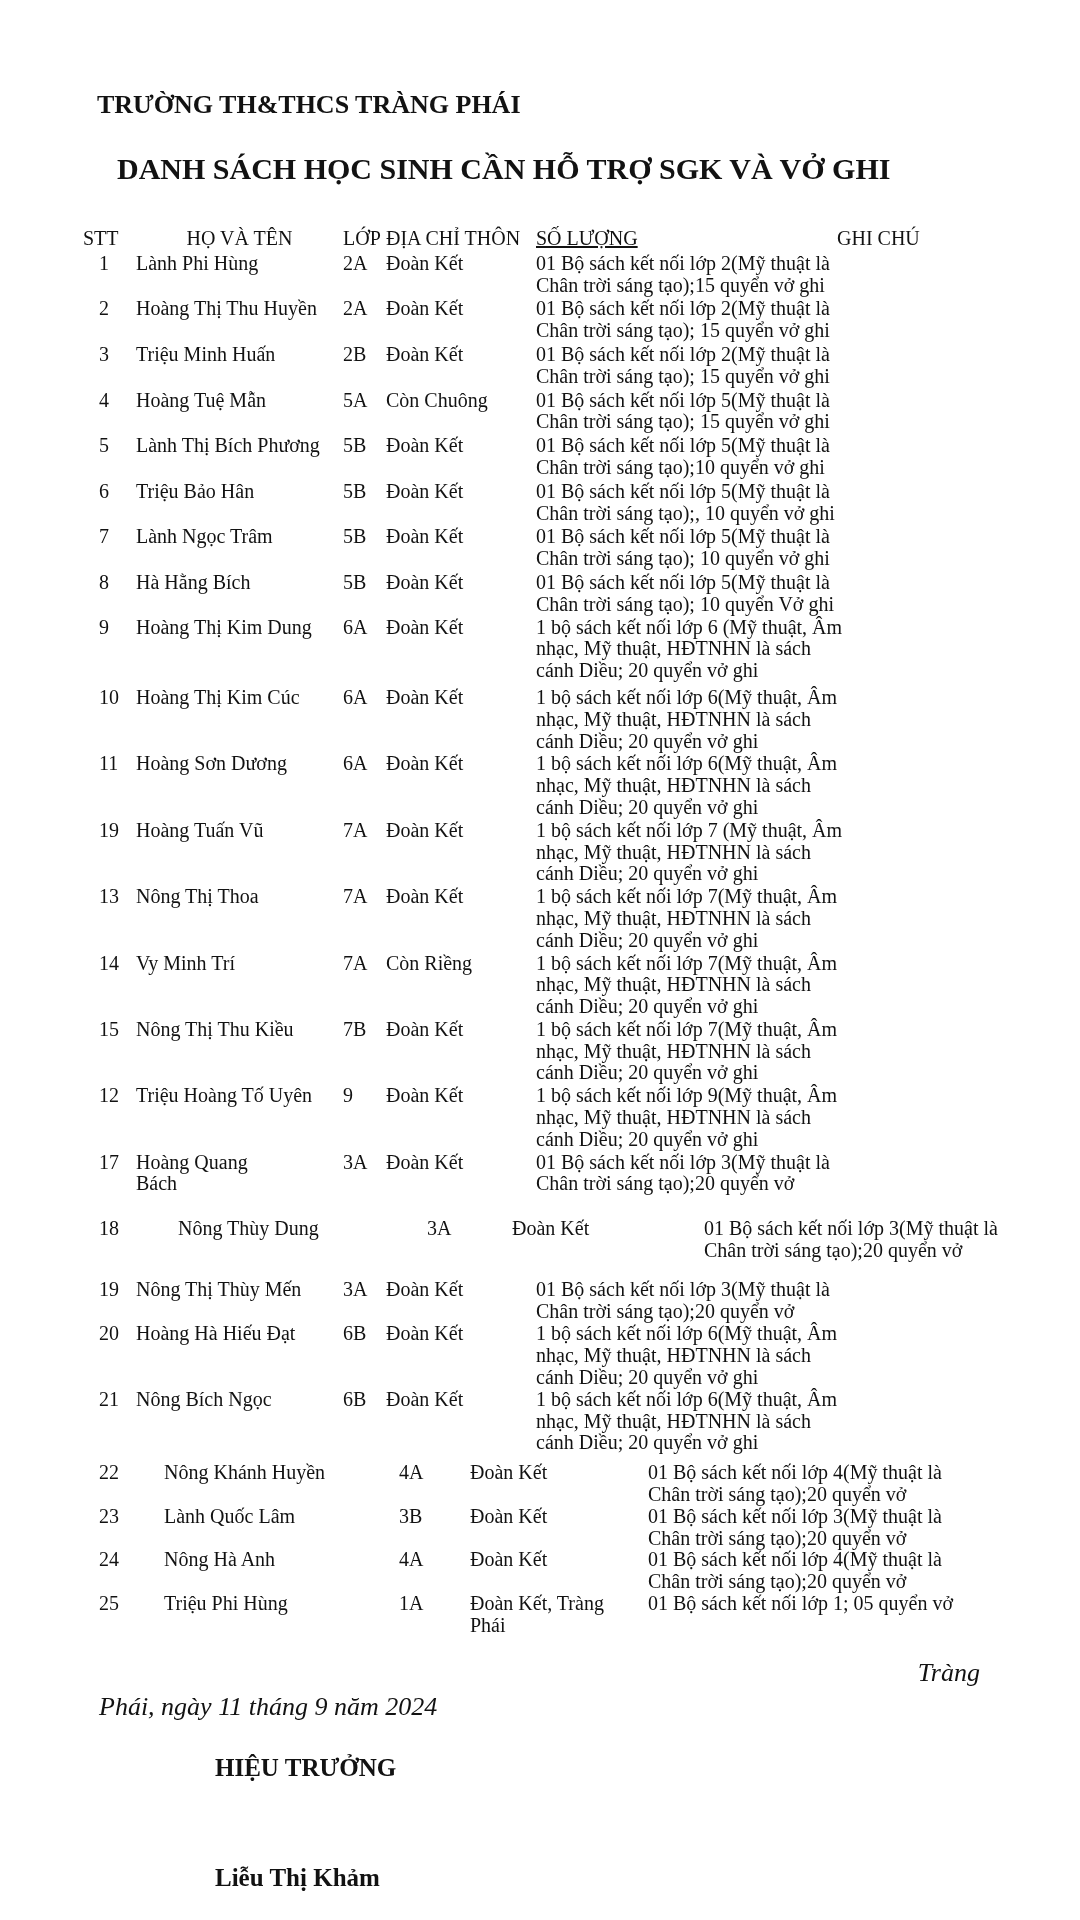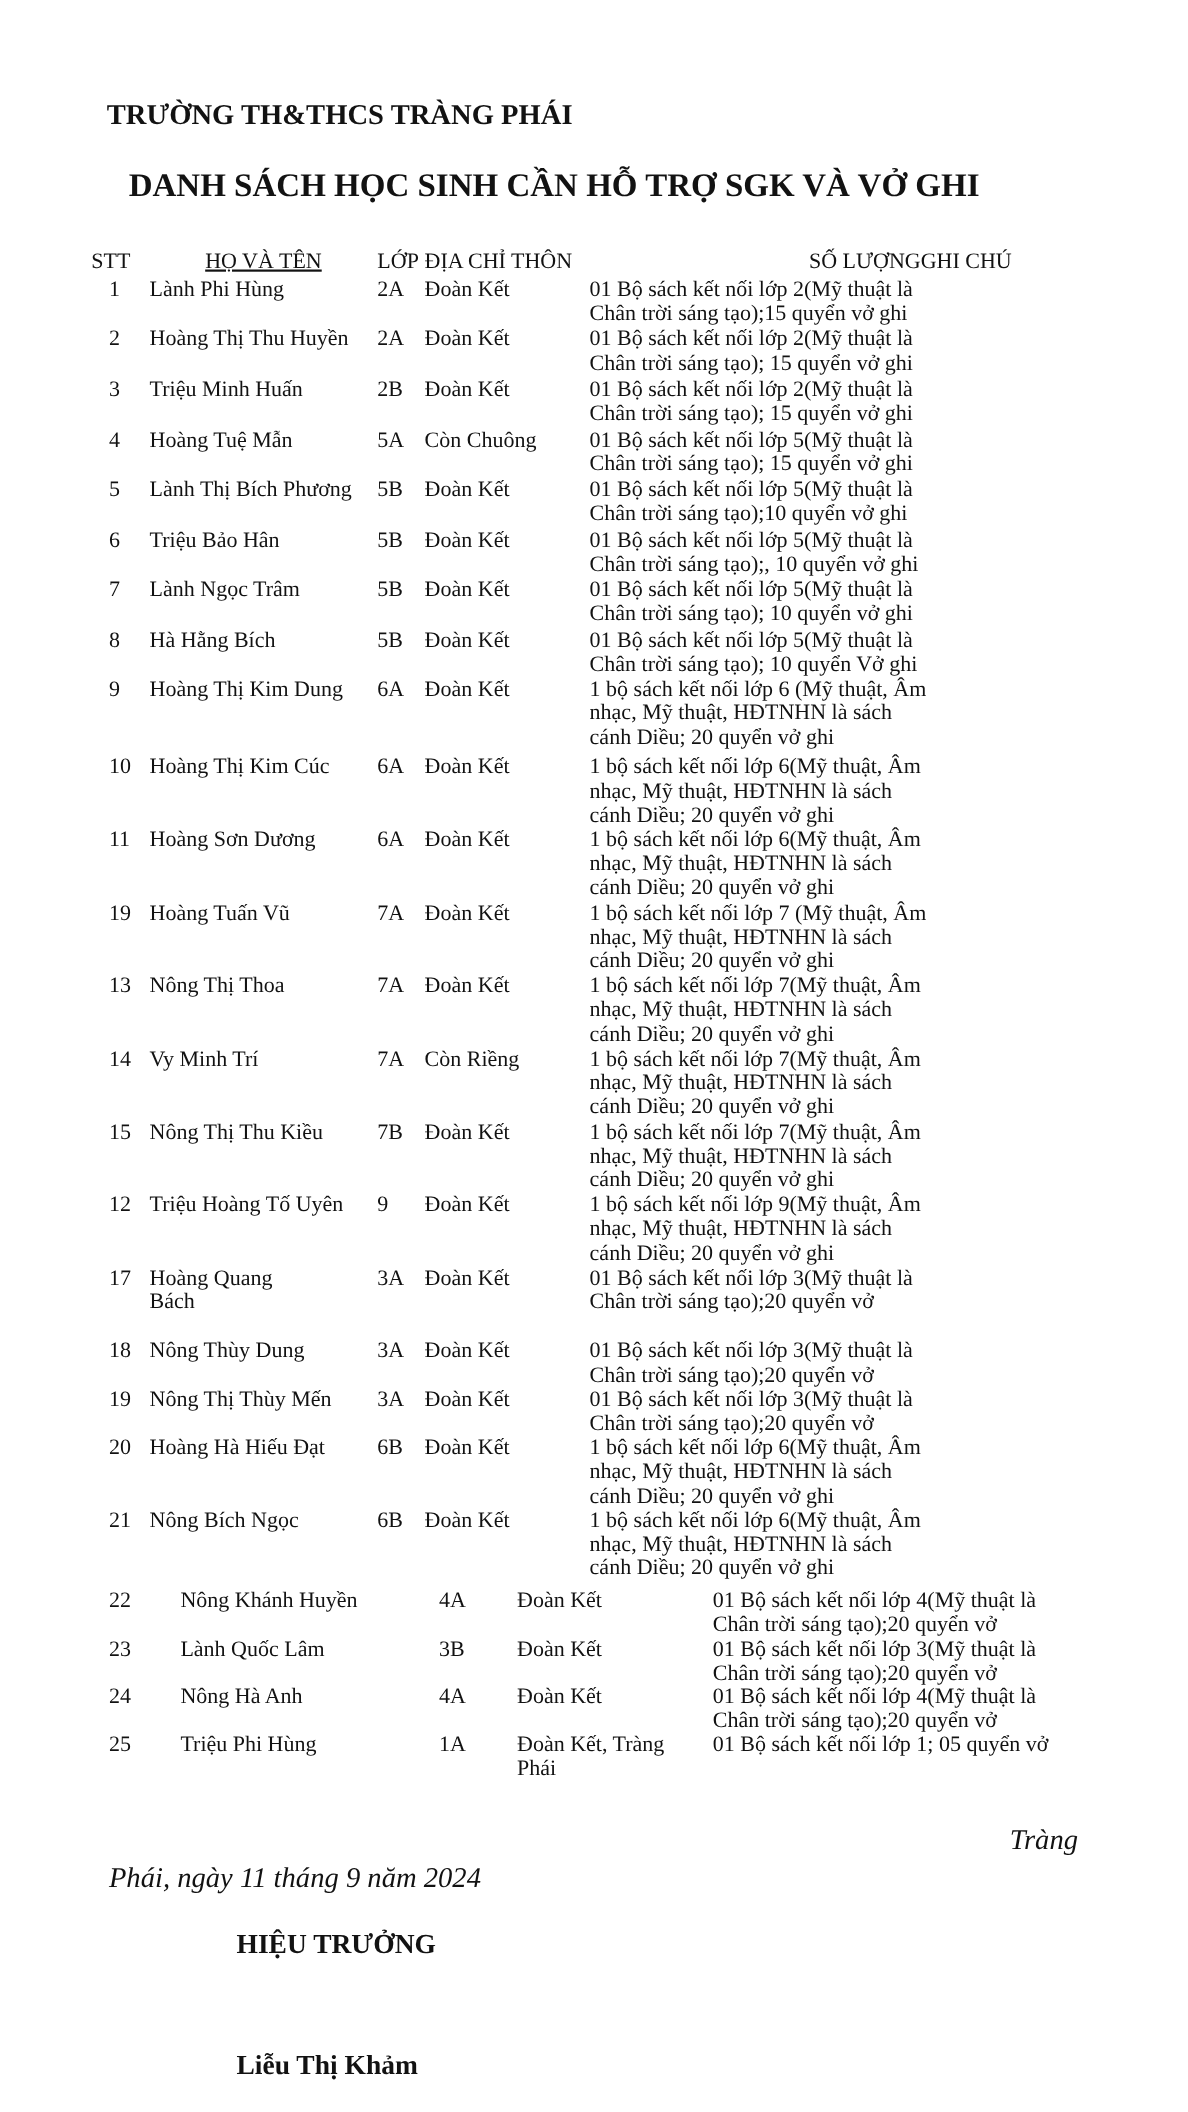--- a/index.html
+++ b/index.html
@@ -31,7 +31,7 @@
   }
   .thead{margin-bottom:3px;}
   .thead .c-stt{text-align:left;}
-  .thead .c-name{text-align:center;text-decoration:underline;}
+  .thead .c-name{text-align:center;}
   .thead .c-qty{text-align:right;}
   .cell div{white-space:nowrap;}
   .rows .c-stt{padding-left:16px;}

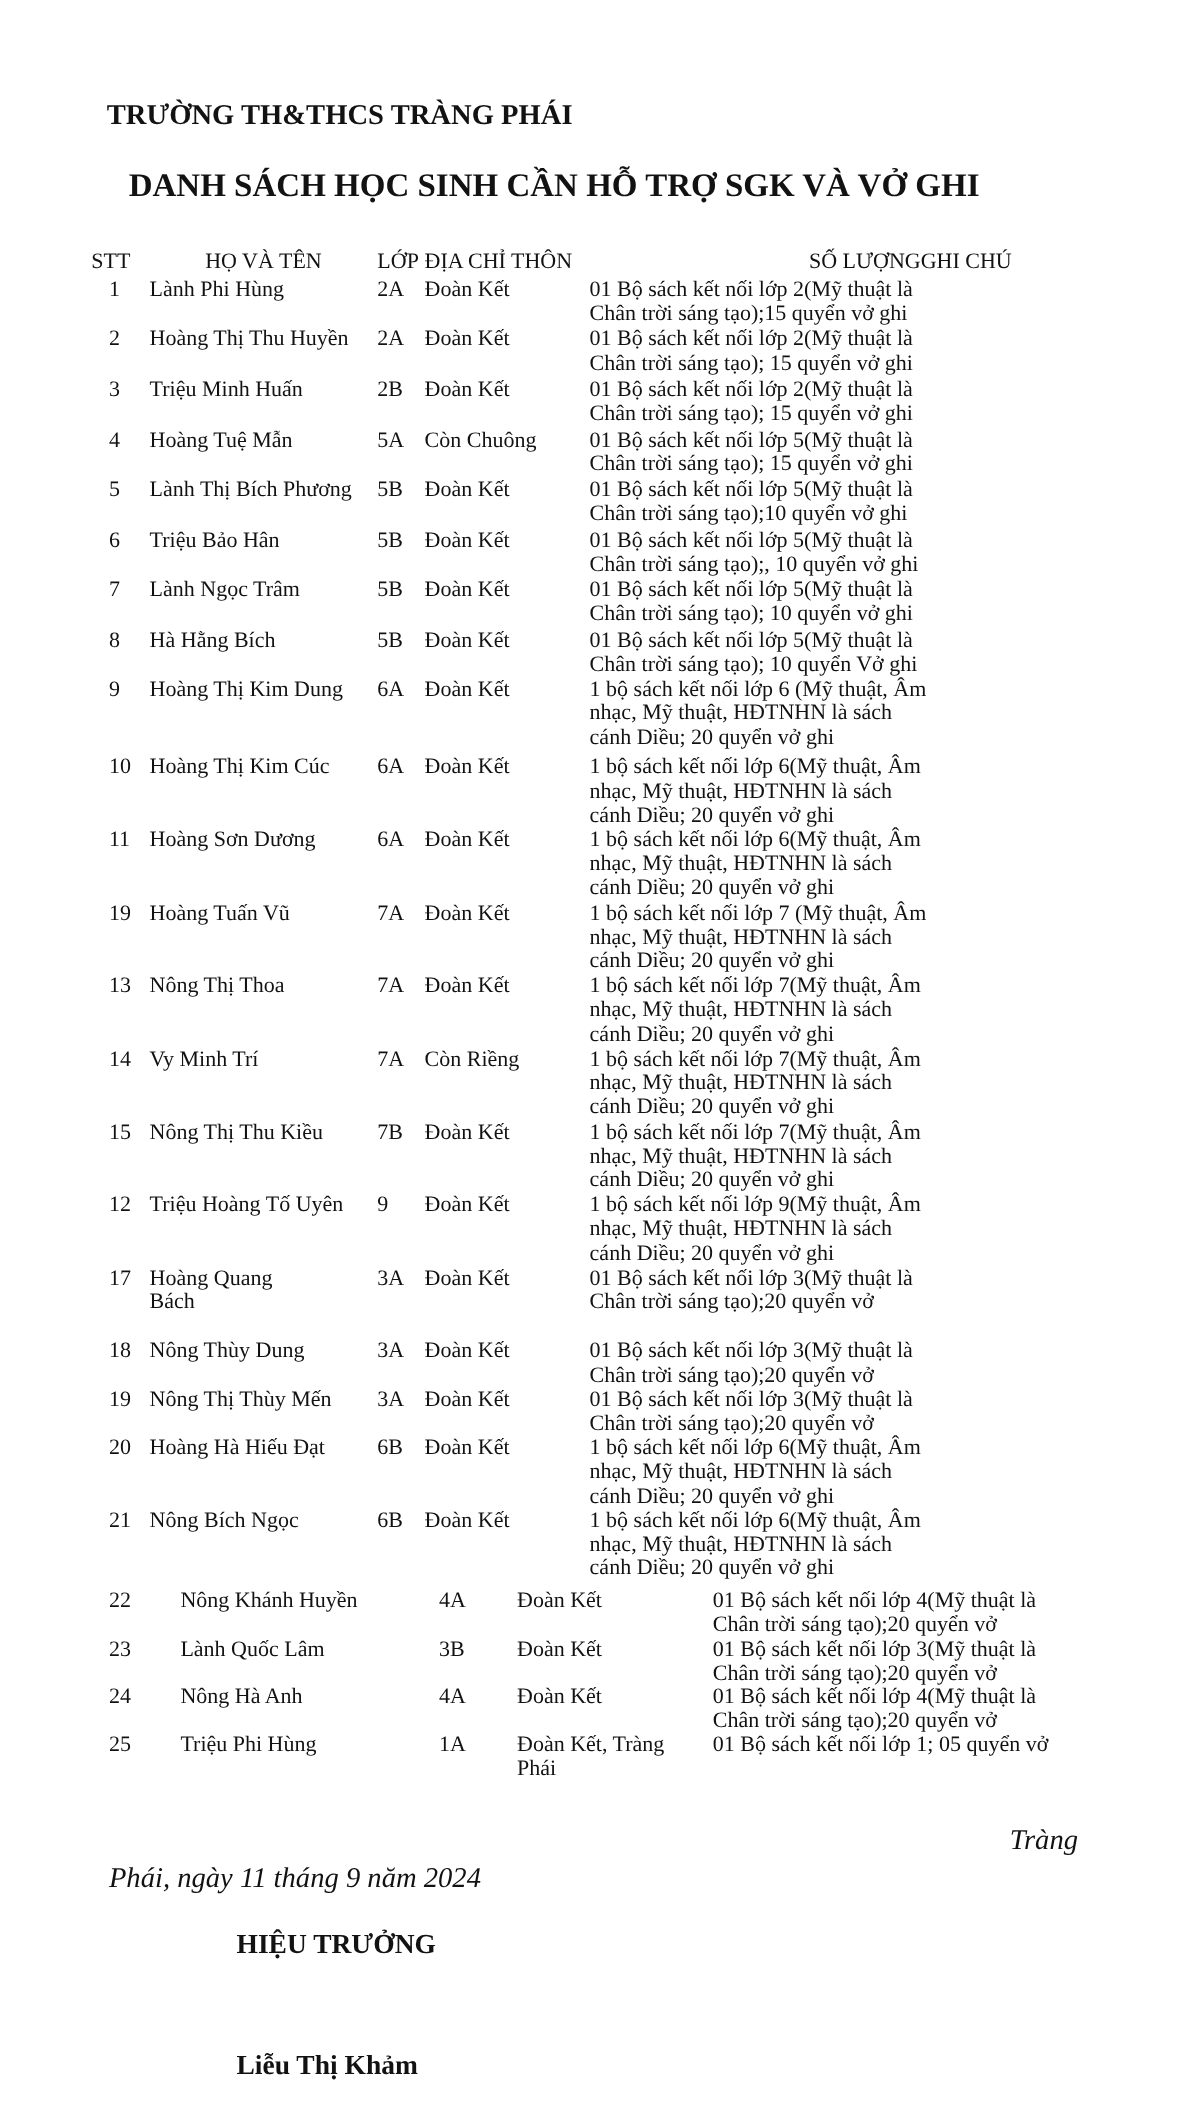--- a/index.html
+++ b/index.html
@@ -32,7 +32,7 @@
   .thead{margin-bottom:3px;}
   .thead .c-stt{text-align:left;}
   .thead .c-name{text-align:center;}
-  .thead .c-qty{text-align:right;}
+  .thead .c-qty{text-align:left;text-decoration:underline;}
   .cell div{white-space:nowrap;}
   .rows .c-stt{padding-left:16px;}
   

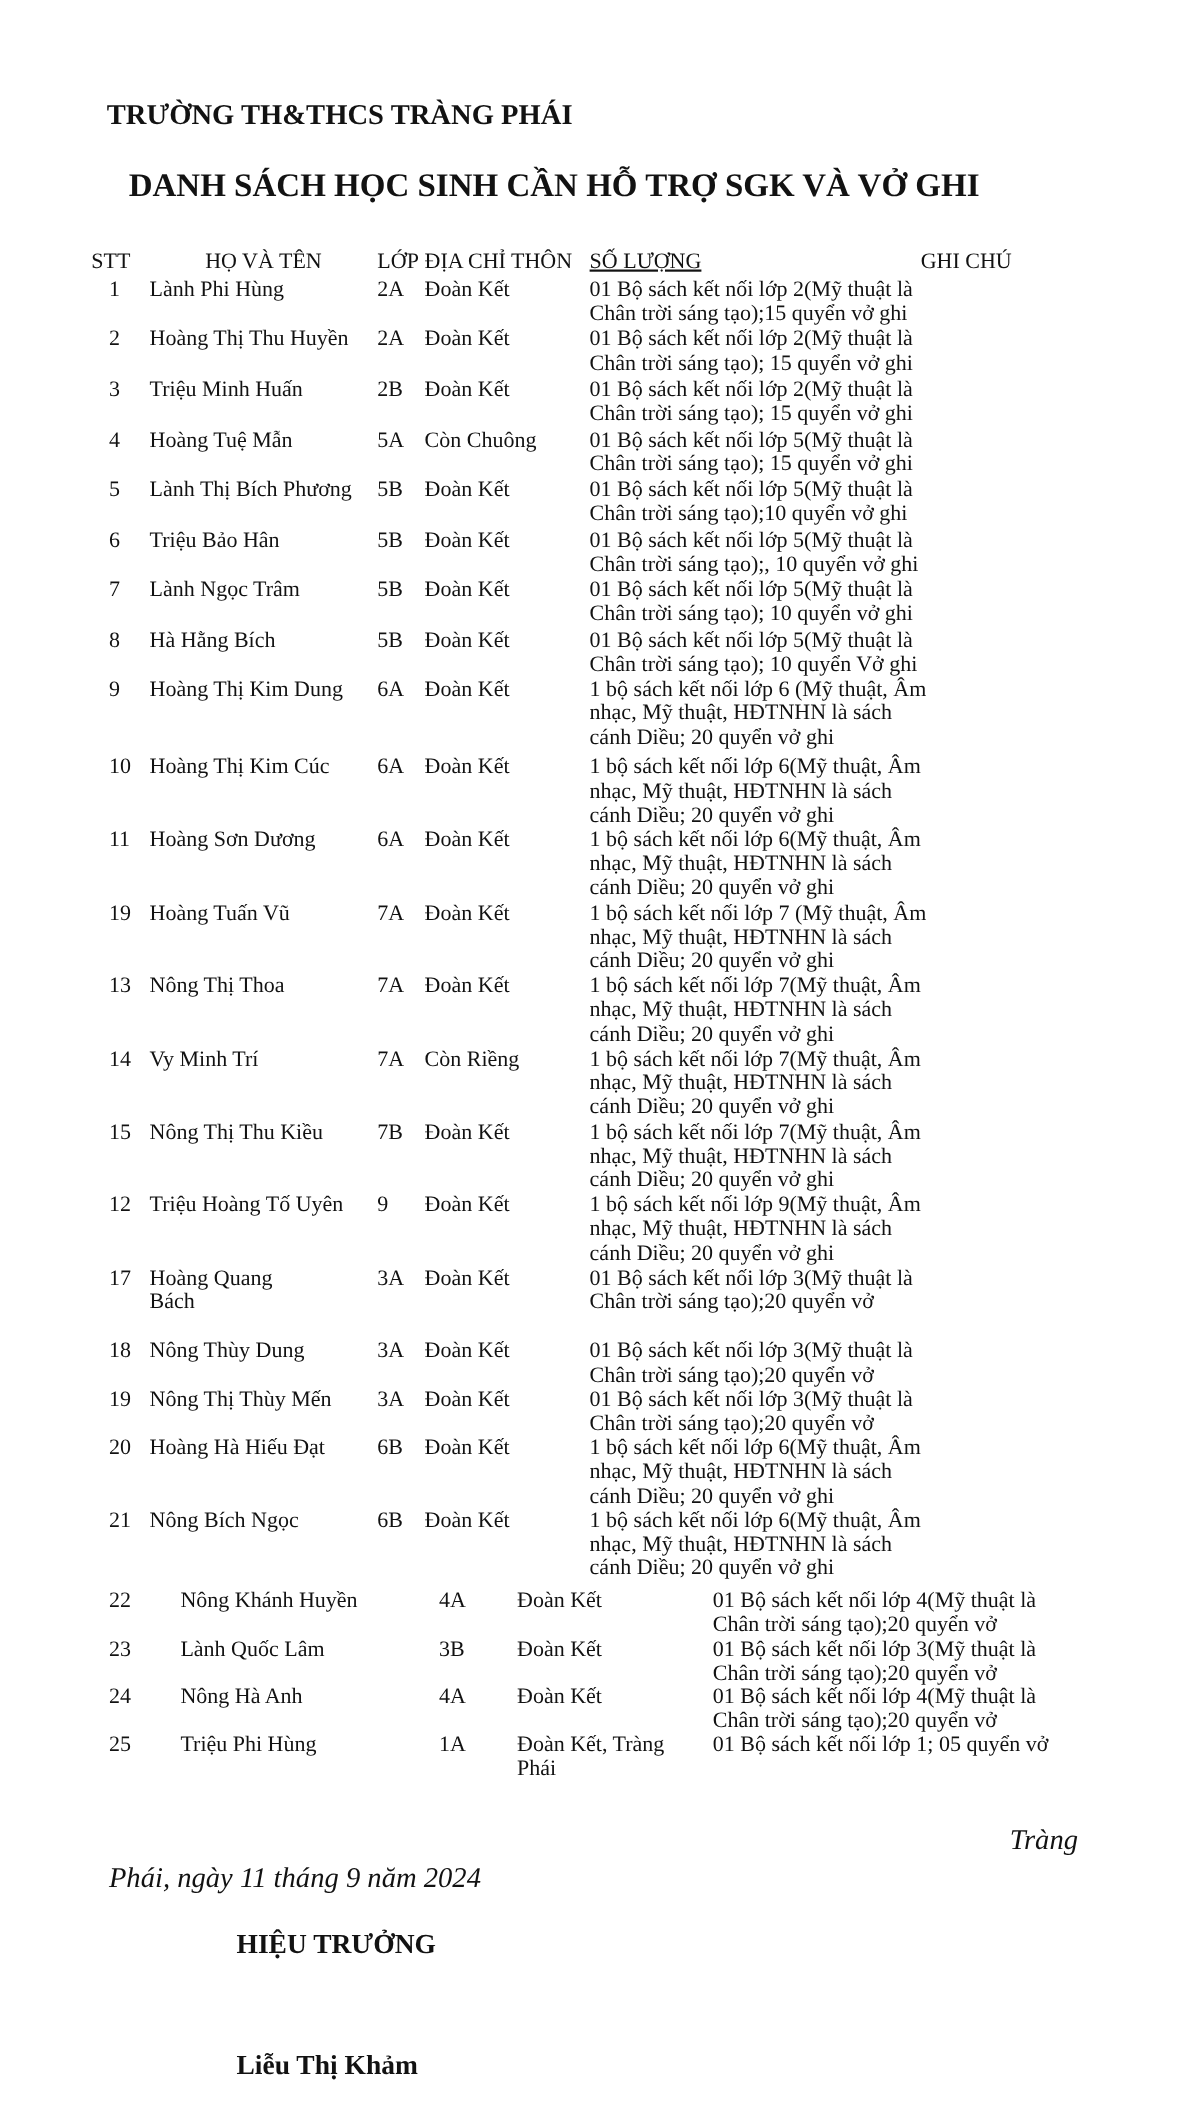--- a/index.html
+++ b/index.html
@@ -41,7 +41,7 @@
   .rows .trow:nth-child(9){margin-bottom:5px;}
   .rows .trow:nth-child(n+10){margin-bottom:1px;}
   .rows .trow:nth-child(17){margin-bottom:23px;}
-  .rows .trow:nth-child(18){margin-bottom:0;}
+  .rows .trow:nth-child(18){margin-bottom:17px;gap:42px;}
   .rows .trow:nth-child(19){margin-bottom:1px;}
   .rows .trow:nth-child(20){margin-bottom:0;}
   .rows .trow:nth-child(21){margin-bottom:8px;}

